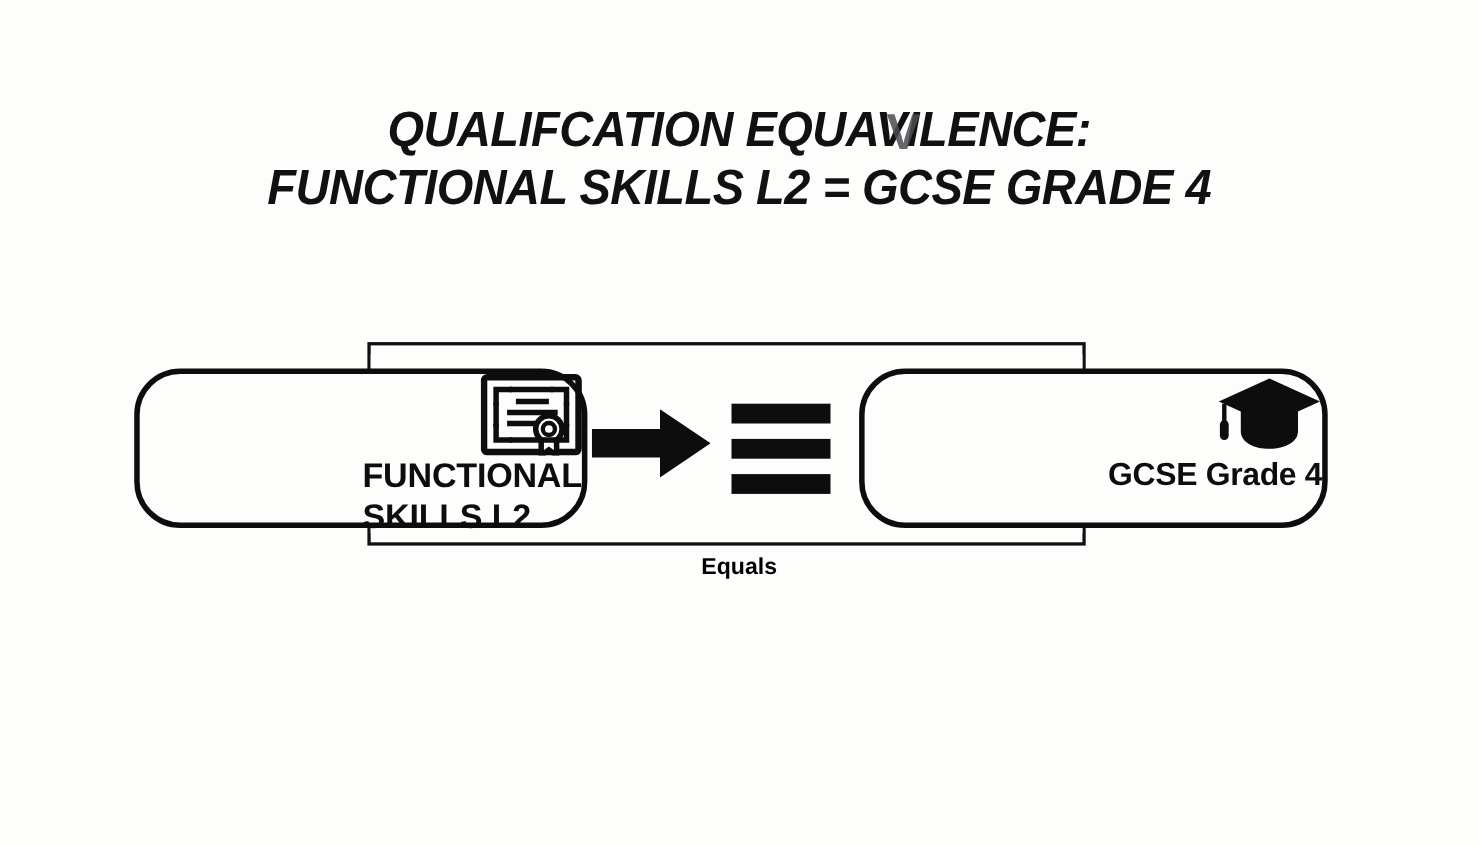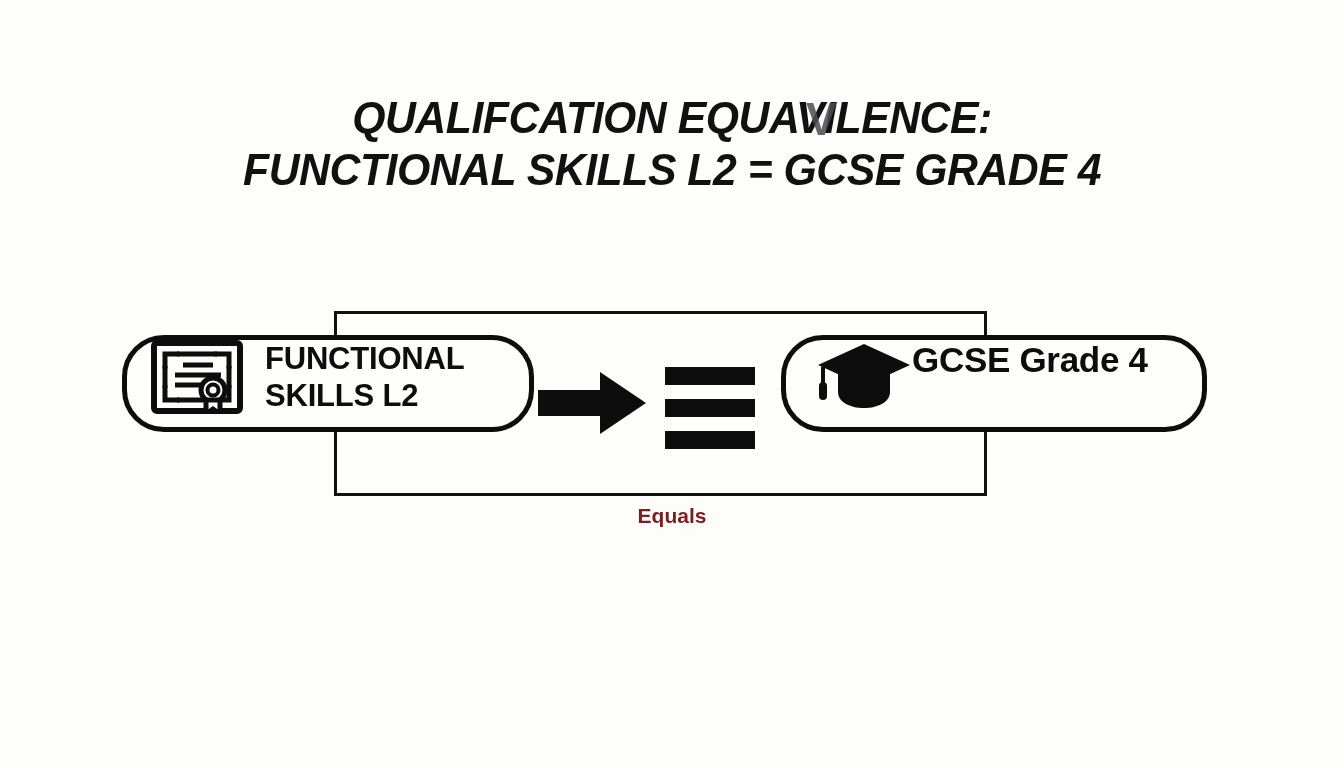--- a/index.html
+++ b/index.html
@@ -106,14 +106,15 @@
   .pill {
     position: absolute;
     top: 335px;
-    height: 97px;
+    height: 145px;
     box-sizing: border-box;
     border: 5px solid #0d0d0d;
     border-radius: 42px;
     background: #fdfdfc;
     display: flex;
-    align-items: flex-start;
+    align-items: flex-end;
     z-index: 4;
+    flex-direction: column;
   }
   .pill-left {
     left: 122px;

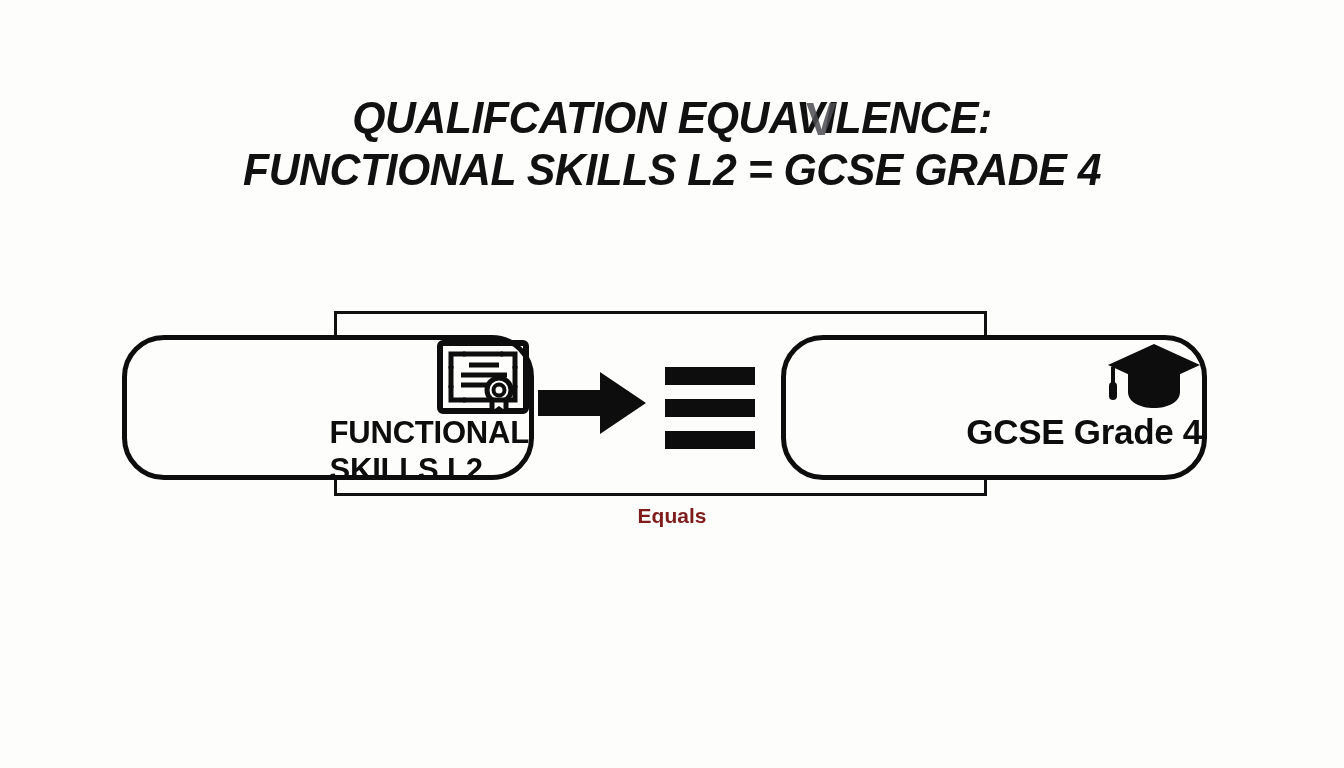--- a/index.html
+++ b/index.html
@@ -139,7 +139,7 @@
     letter-spacing: -0.2px;
   }
   .label-right {
-    font-size: 35px;
+    font-size: 29px;
     line-height: 40px;
     letter-spacing: -0.3px;
   }

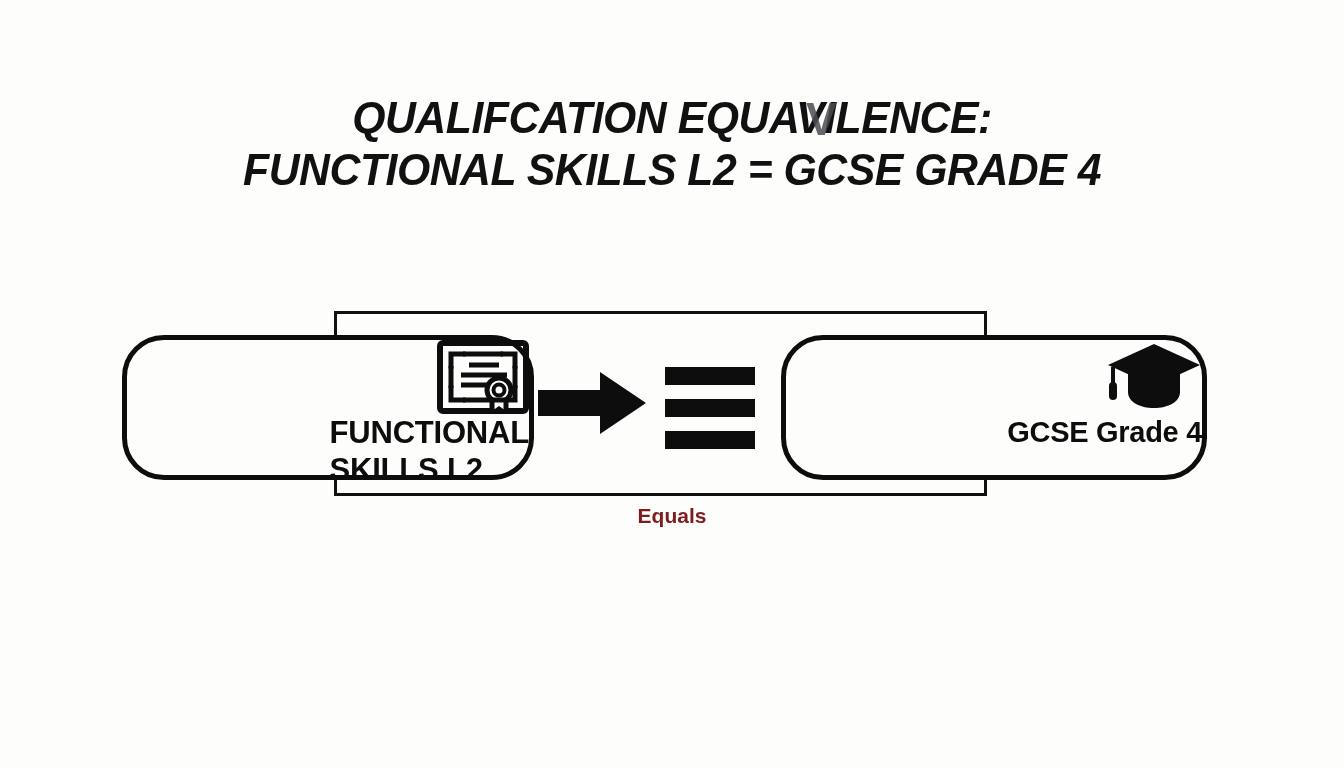--- a/index.html
+++ b/index.html
@@ -98,7 +98,7 @@
     text-align: center;
     font-size: 21px;
     font-weight: bold;
-    color: #7f1d1d;
+    color: #000000;
     z-index: 5;
   }
 

